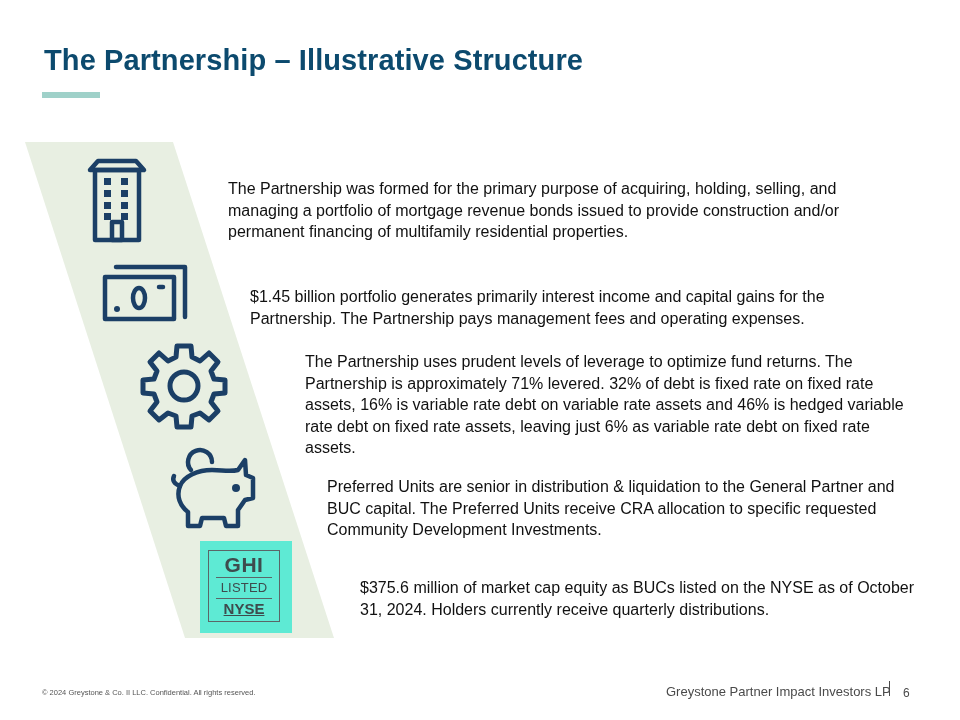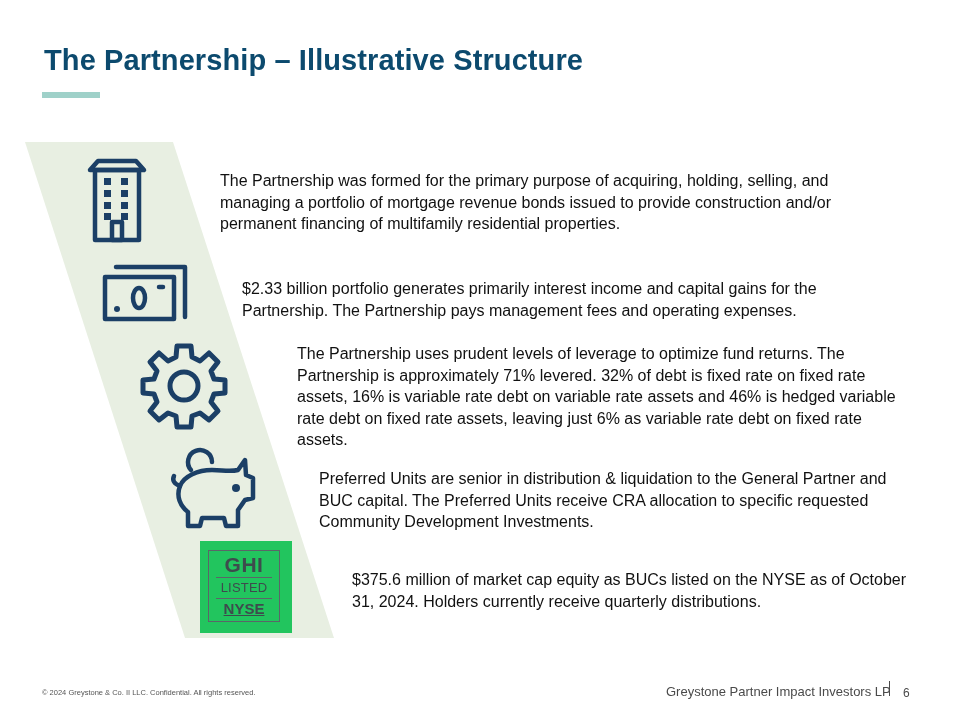--- a/index.html
+++ b/index.html
@@ -18,7 +18,7 @@
     .band { position: absolute; left: 0; top: 0; }
     .icon { position: absolute; }
     .para {
-      position: absolute; margin: 8px; font-size: 16px; line-height: 21.5px; color: #111;
+      position: absolute; margin: 16px; font-size: 16px; line-height: 21.5px; color: #111;
     }
     .ghi-card {
       position: absolute; left: 200px; top: 541px; width: 92px; height: 92px;

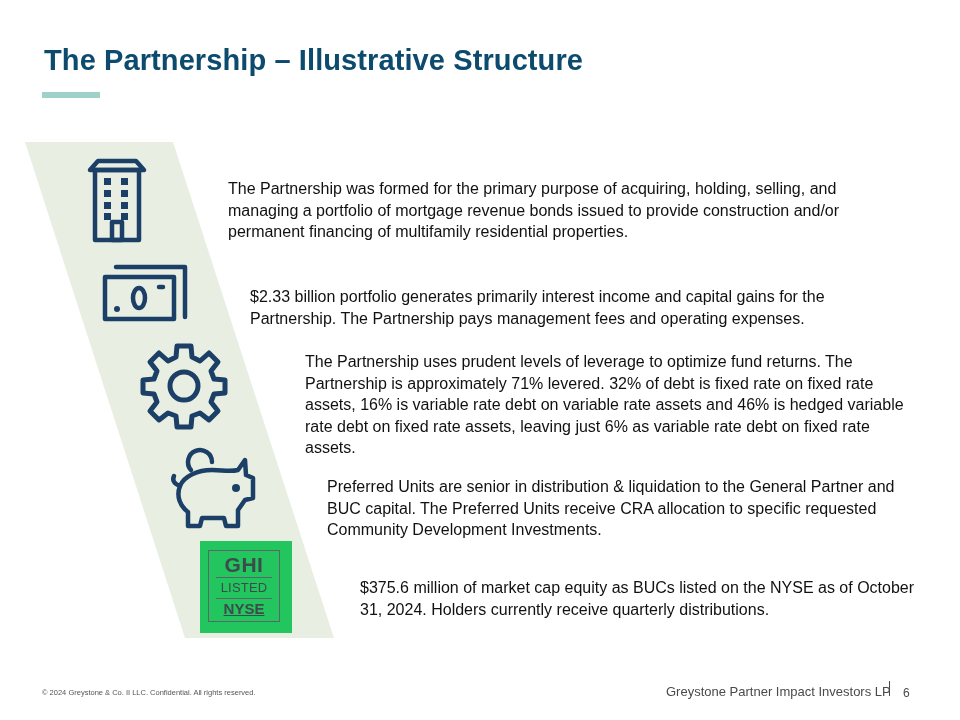--- a/index.html
+++ b/index.html
@@ -112,7 +112,7 @@
 </div>
 
 <p class="para" style="left:212px;top:162px;width:680px">The Partnership was formed for the primary purpose of acquiring, holding, selling, and managing a portfolio of mortgage revenue bonds issued to provide construction and/or permanent financing of multifamily residential properties.</p>
-<p class="para" style="left:234px;top:270px;width:640px">$2.33 billion portfolio generates primarily interest income and capital gains for the Partnership. The Partnership pays management fees and operating expenses.</p>
+<p class="para" style="left:234px;top:270px;width:640px">$1.45 billion portfolio generates primarily interest income and capital gains for the Partnership. The Partnership pays management fees and operating expenses.</p>
 <p class="para" style="left:289px;top:335px;width:612px">The Partnership uses prudent levels of leverage to optimize fund returns. The Partnership is approximately 71% levered. 32% of debt is fixed rate on fixed rate assets, 16% is variable rate debt on variable rate assets and 46% is hedged variable rate debt on fixed rate assets, leaving just 6% as variable rate debt on fixed rate assets.</p>
 <p class="para" style="left:311px;top:460px;width:600px">Preferred Units are senior in distribution &amp; liquidation to the General Partner and BUC capital. The Preferred Units receive CRA allocation to specific requested Community Development Investments.</p>
 <p class="para" style="left:344px;top:561px;width:560px">$375.6 million of market cap equity as BUCs listed on the NYSE as of October 31, 2024. Holders currently receive quarterly distributions.</p>

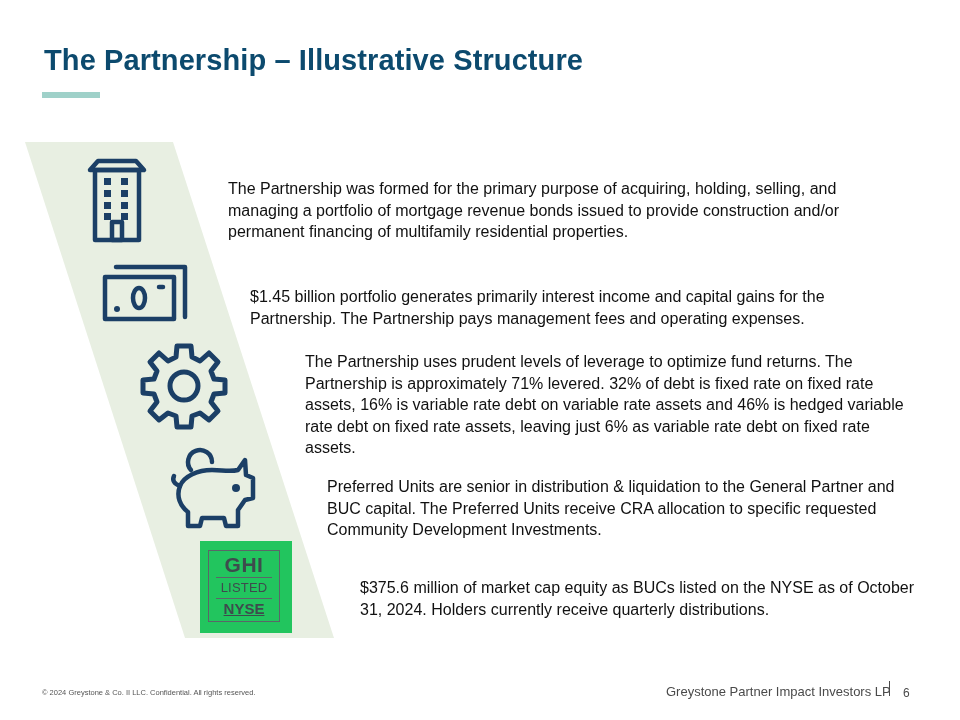--- a/index.html
+++ b/index.html
@@ -22,7 +22,7 @@
     }
     .ghi-card {
       position: absolute; left: 200px; top: 541px; width: 92px; height: 92px;
-      background: #22c55e;
+      background: #5eead4;
     }
     .ghi-box {
       position: absolute; left: 8px; top: 9px; width: 72px; height: 72px;

